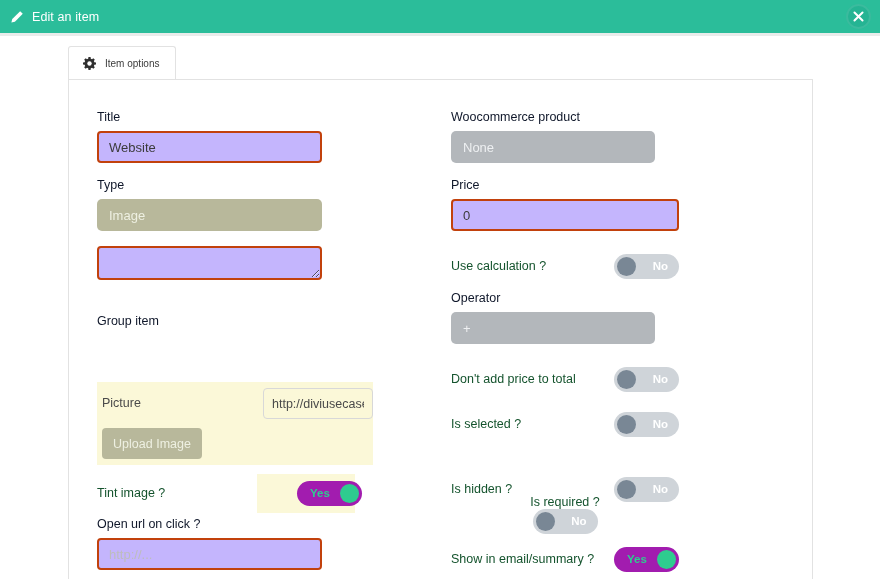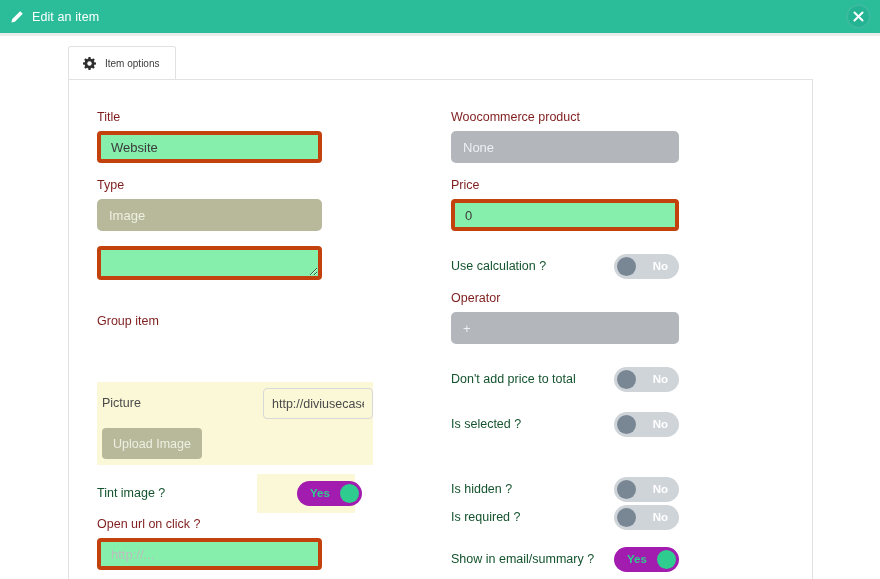--- a/index.html
+++ b/index.html
@@ -114,7 +114,7 @@
   .field { position: absolute; left: 0; width: 300px; }
   .flabel {
     font-size: 12.5px;
-    color: #7f1d1d;
+    color: #0f172a;
     display: block;
     margin-bottom: 7px;
   }

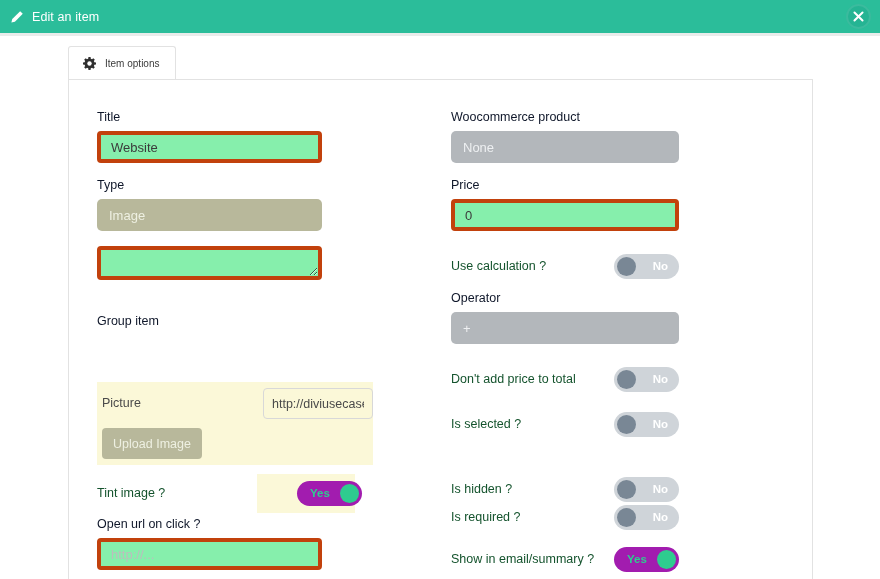--- a/index.html
+++ b/index.html
@@ -122,9 +122,9 @@
     box-sizing: border-box;
     width: 225px;
     height: 32px;
-    border: 4px solid #c2410c;
+    border: 2px solid #c2410c;
     border-radius: 4px;
-    background: #86efac;
+    background: #c4b5fd;
     font-size: 13px;
     color: #3b3b3b;
     padding: 0 10px;

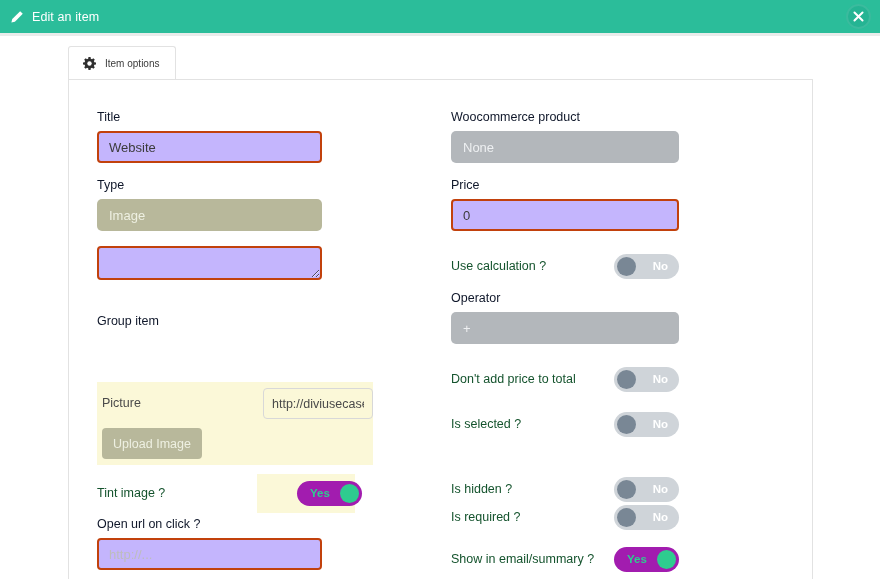--- a/index.html
+++ b/index.html
@@ -162,7 +162,7 @@
     background: #b3b7bb;
     color: #eef0f2;
   }
-  .sel-gray-wide { width: 228px; align-items: center; }
+  .sel-gray-wide { width: 204px; align-items: center; }
 
   
   .toggle-row {

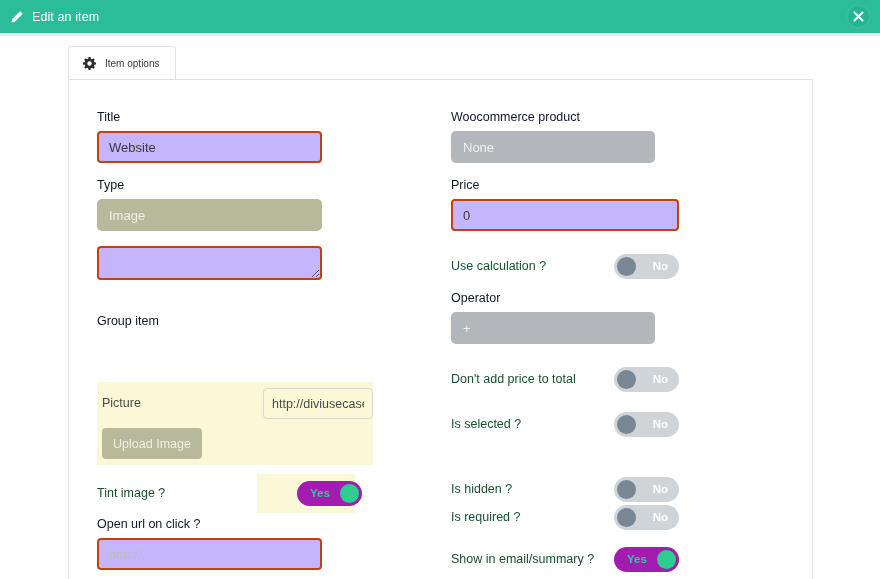--- a/index.html
+++ b/index.html
@@ -384,7 +384,7 @@
       </div>
     </div>
 
-    <div class="toggle-row" style="top:424px;width:228px;">
+    <div class="toggle-row" style="top:415px;width:228px;flex-direction:column;">
       <span class="toggle-label">Is required ?</span>
       <div class="switch off">
         <span class="knob"></span>

